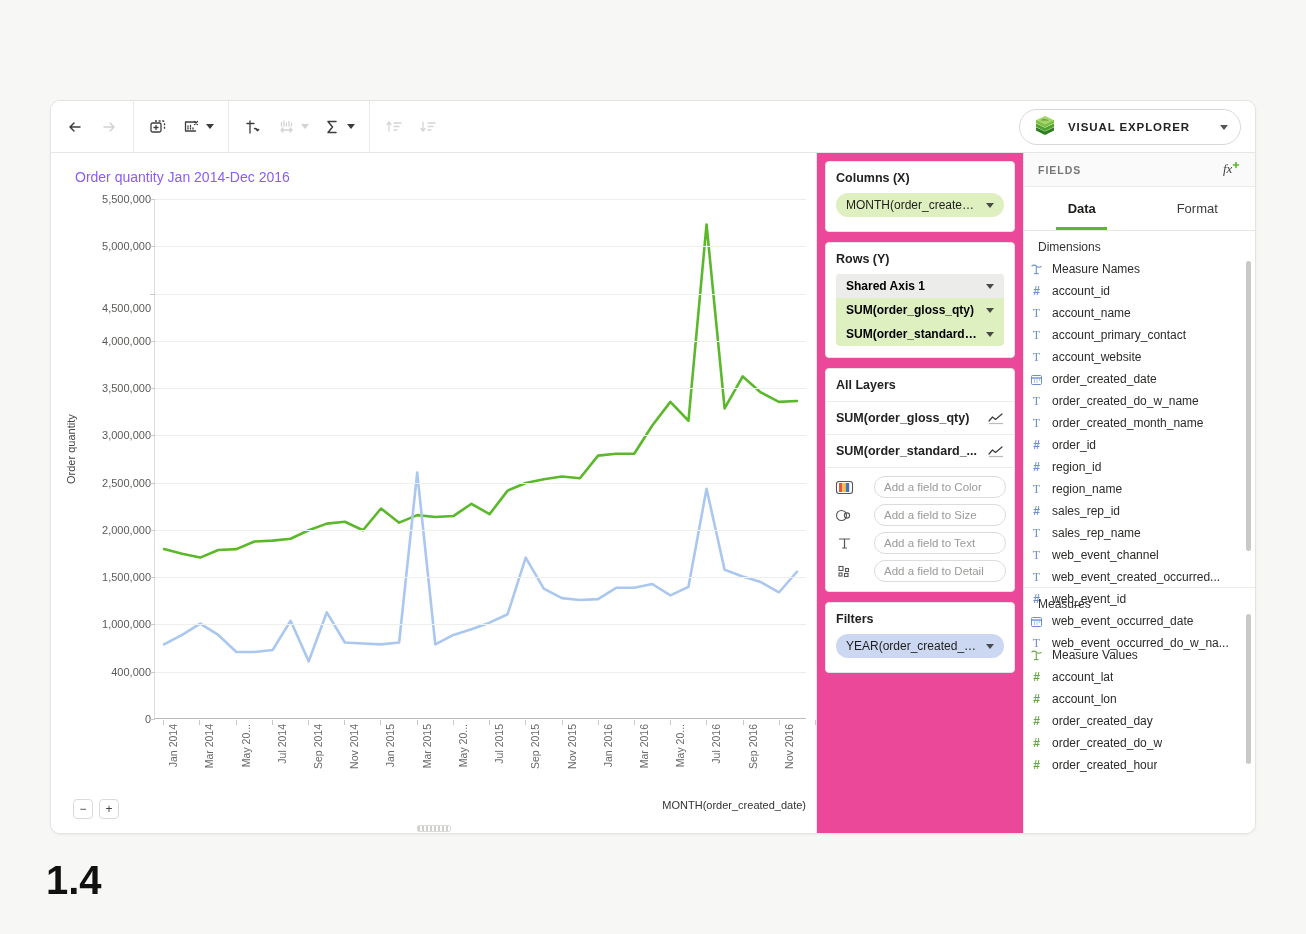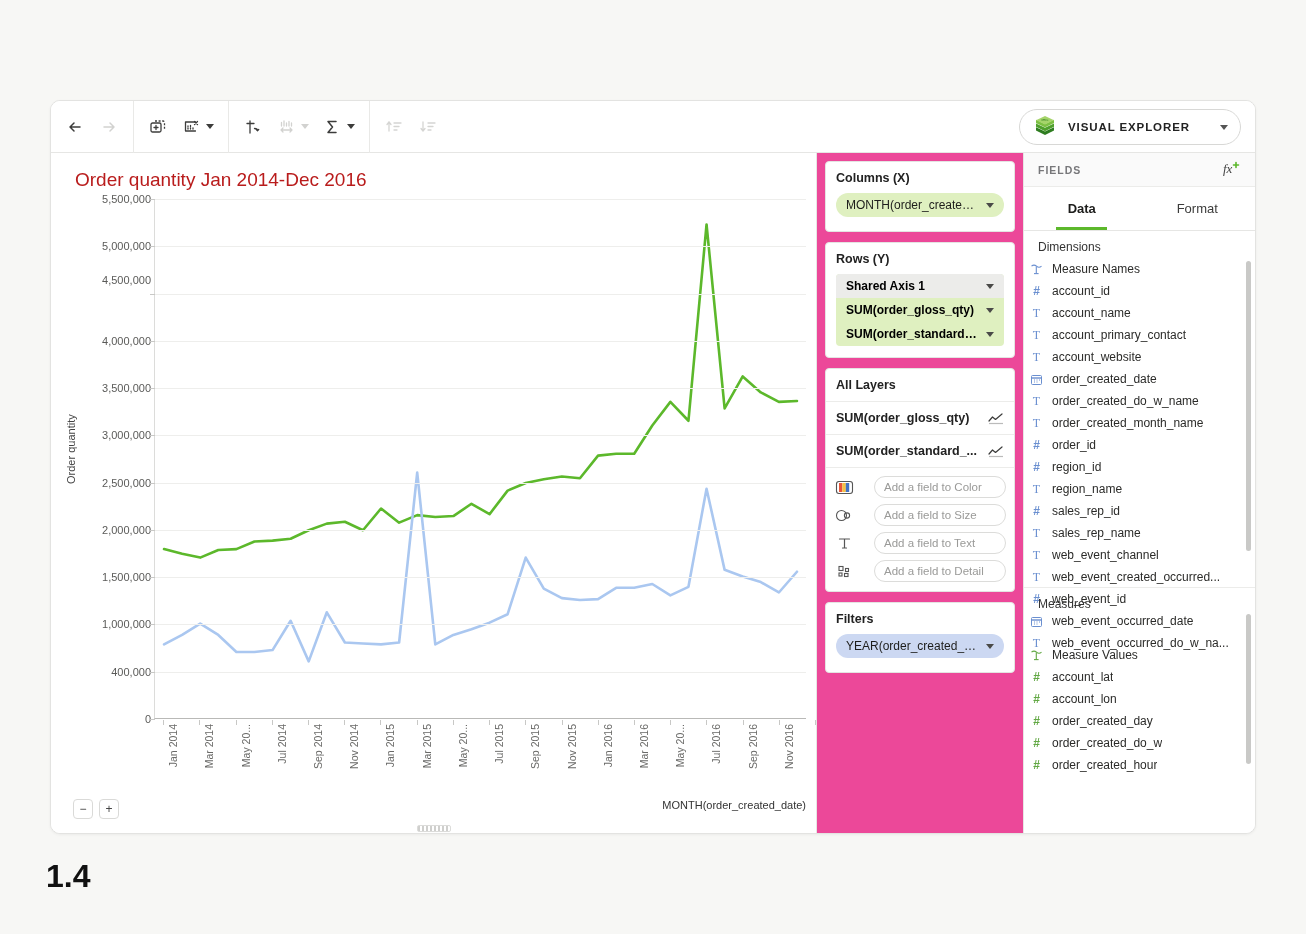--- a/index.html
+++ b/index.html
@@ -60,7 +60,7 @@
 
   
   #chart-title{ position:absolute; left:24px; top:16px;
-                font-size:19px; color:#b91c1c; }
+                font-size:14px; color:#8b5cf6; }
   #plot-wrap{ position:absolute; left:0; top:46px; right:10px; bottom:0; }
   #y-axis-title{
     position:absolute; left:14px; top:285px;

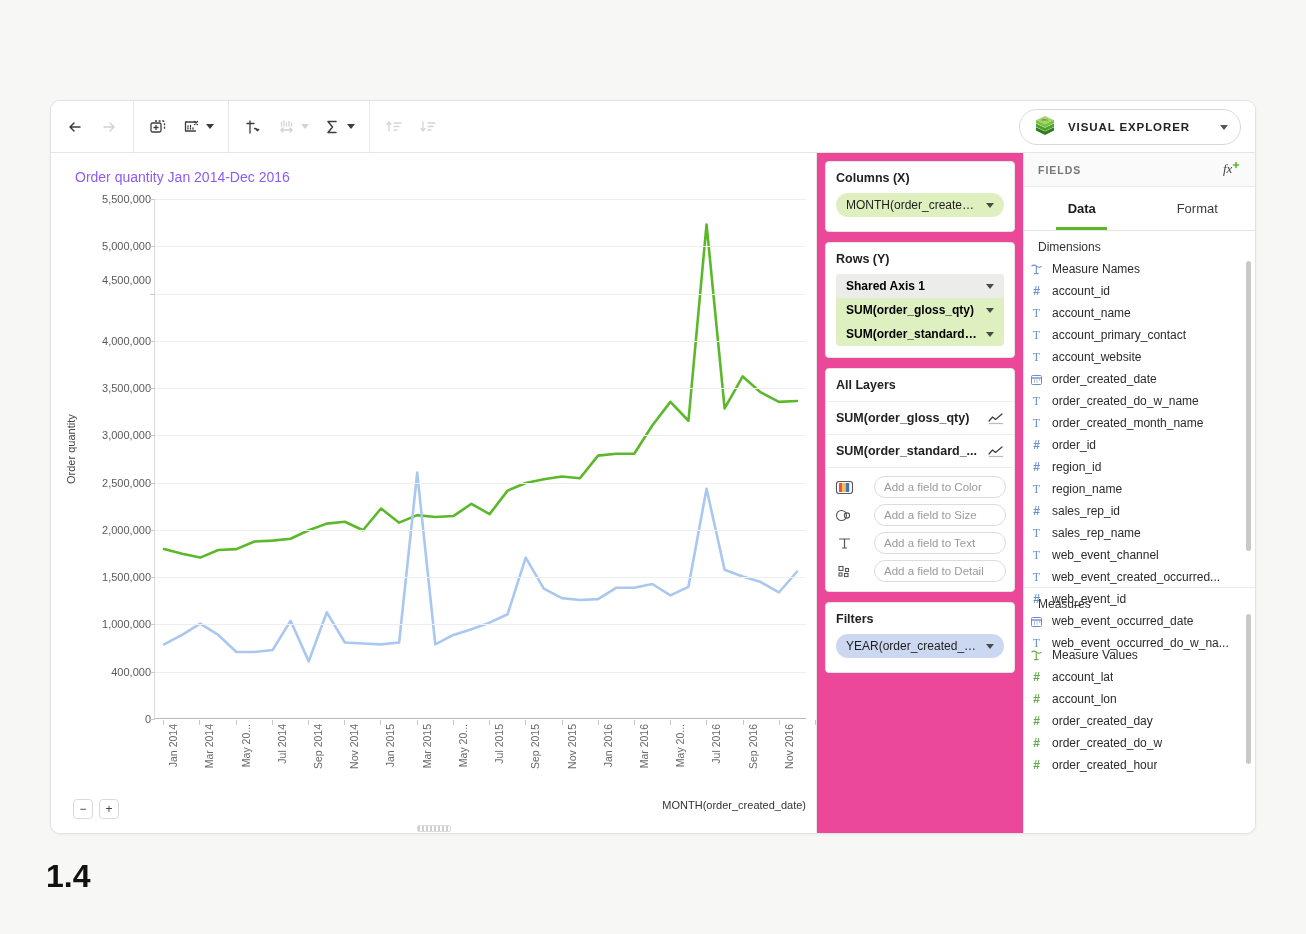--- a/index.html
+++ b/index.html
@@ -264,7 +264,7 @@
           <div class="ytick" style="top: 236.364px;">3,000,000</div>
           <div class="ytick" style="top: 189.091px;">3,500,000</div>
           <div class="ytick" style="top: 141.818px;">4,000,000</div>
-          <div class="ytick" style="top: 81px; text-align: right;">4,500,000</div>
+          <div class="ytick" style="top: 109px; text-align: right;">4,500,000</div>
           <div class="ytick" style="top: 47.2727px;">5,000,000</div>
           <div class="ytick" style="top: 0px;">5,500,000</div>
         </div>

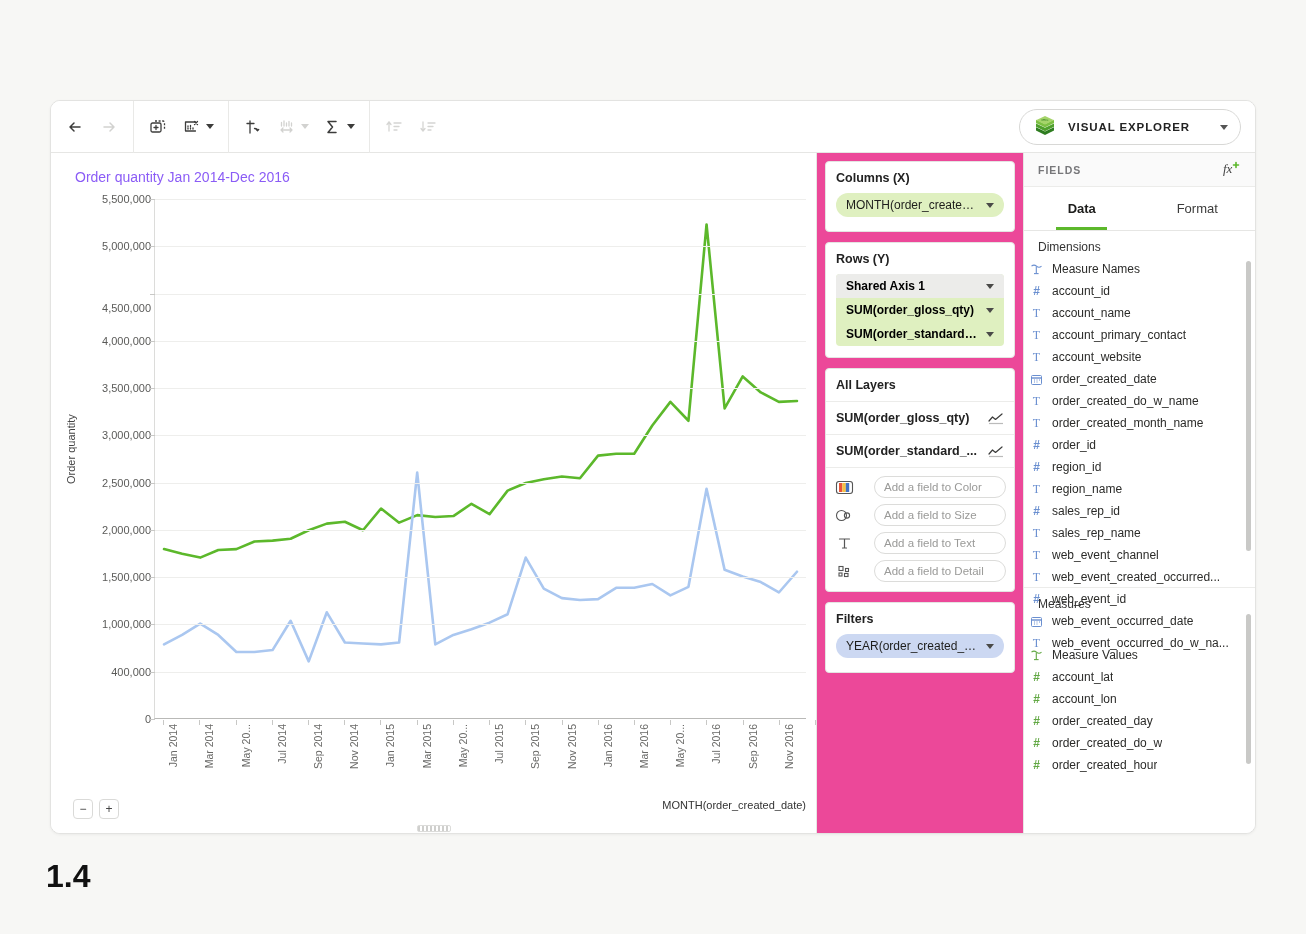--- a/index.html
+++ b/index.html
@@ -160,7 +160,7 @@
               background:#c9c9c7; cursor:grab; }
   
   #caption{ position:absolute; left:46px; top:858px;
-            font-size:32px; font-weight:bold; color:#111; }
+            font-size:40px; font-weight:bold; color:#111; }
 </style>
 </head>
 <body>

